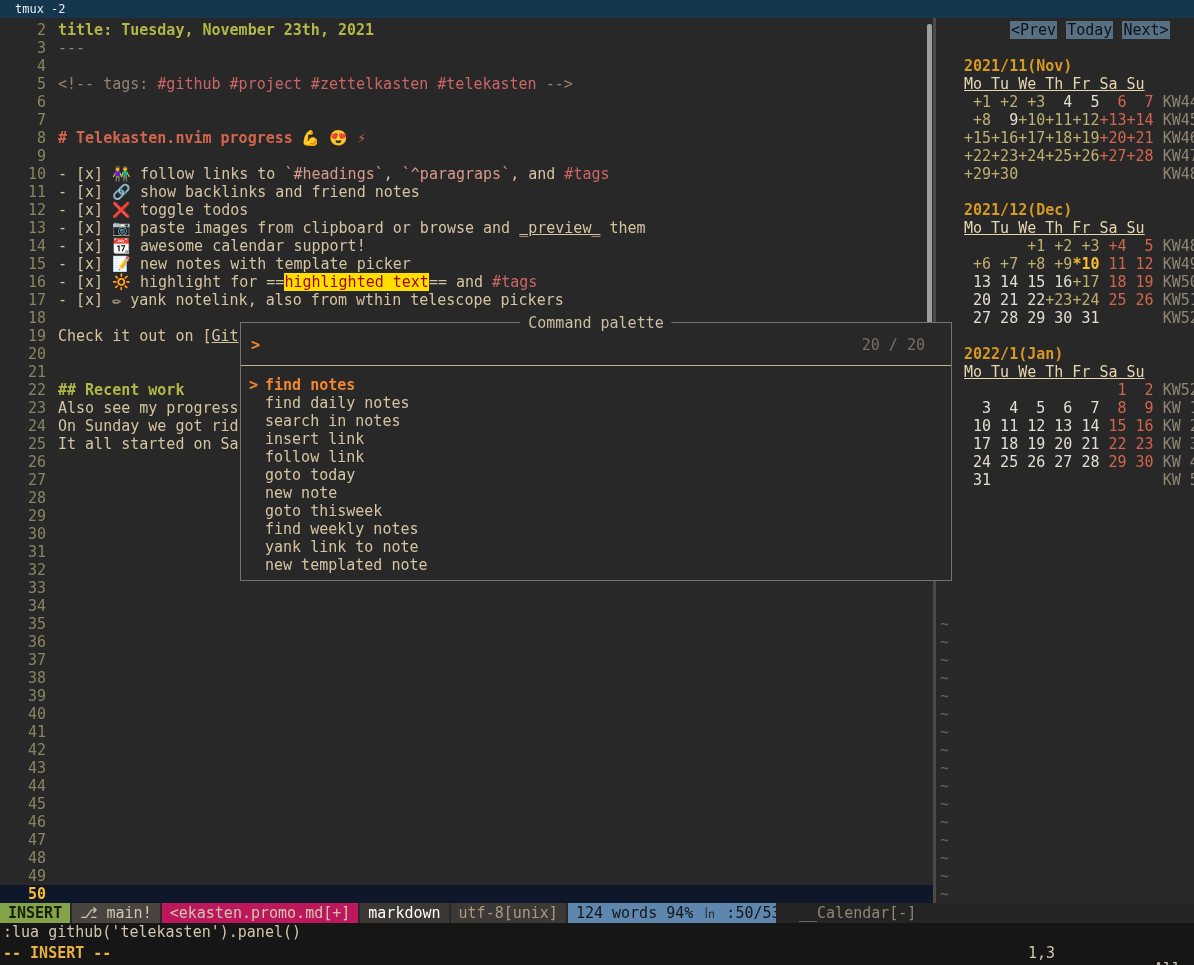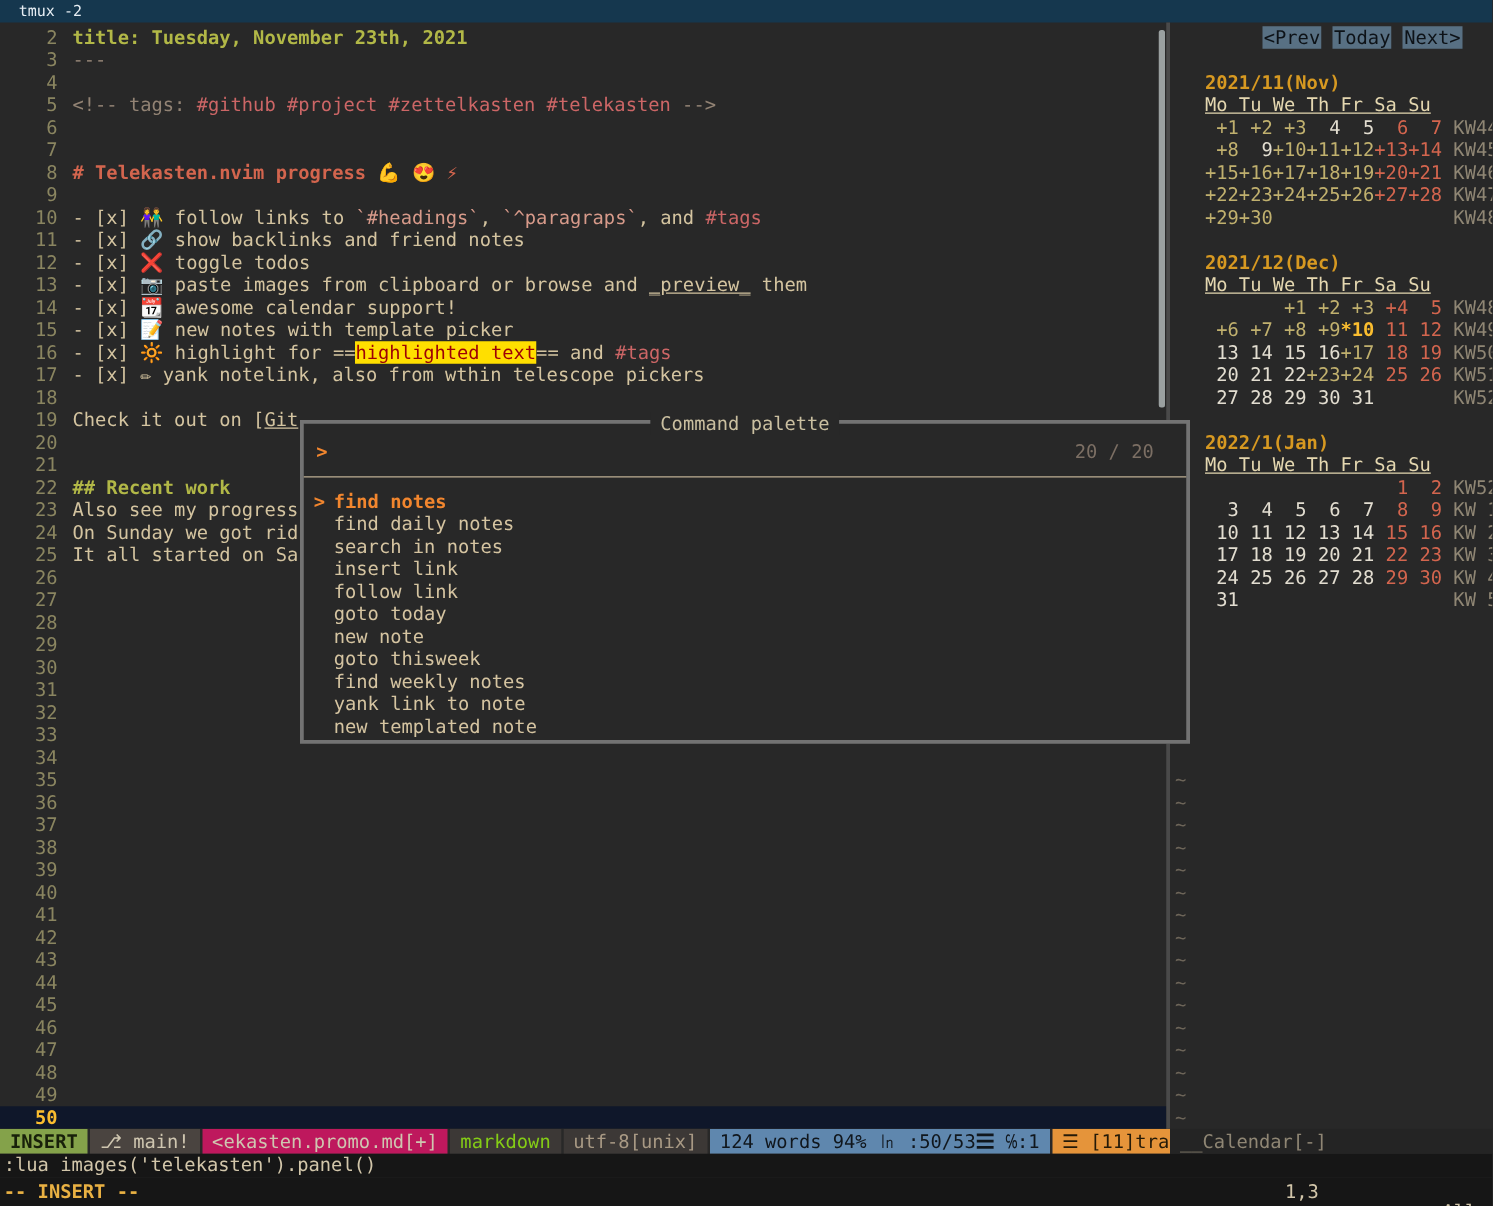--- a/index.html
+++ b/index.html
@@ -62,8 +62,8 @@
   .ruler-pos{position:absolute;left:1028px;top:0;color:#d2c6aa}
   .ruler-scroll{position:absolute;left:1154px;top:16px;color:#d2c6aa}
   
-  .palette{position:absolute;left:240px;top:336px;width:712px;height:259px;background:#282828;
-    border:3px solid #737373;box-sizing:border-box;z-index:10;padding-top:12px}
+  .palette{position:absolute;left:240px;top:322px;width:712px;height:259px;background:#282828;
+    border:1px solid #737373;box-sizing:border-box;z-index:10;padding-top:12px}
   .p-title{position:absolute;top:-9px;left:50%;transform:translateX(-50%);background:#282828;padding:0 8px;color:#cabfa0}
   .p-prompt{display:flex;height:20px;padding:0 10px;line-height:20px}
   .p-caret{color:#f2862e;font-weight:bold;white-space:pre}

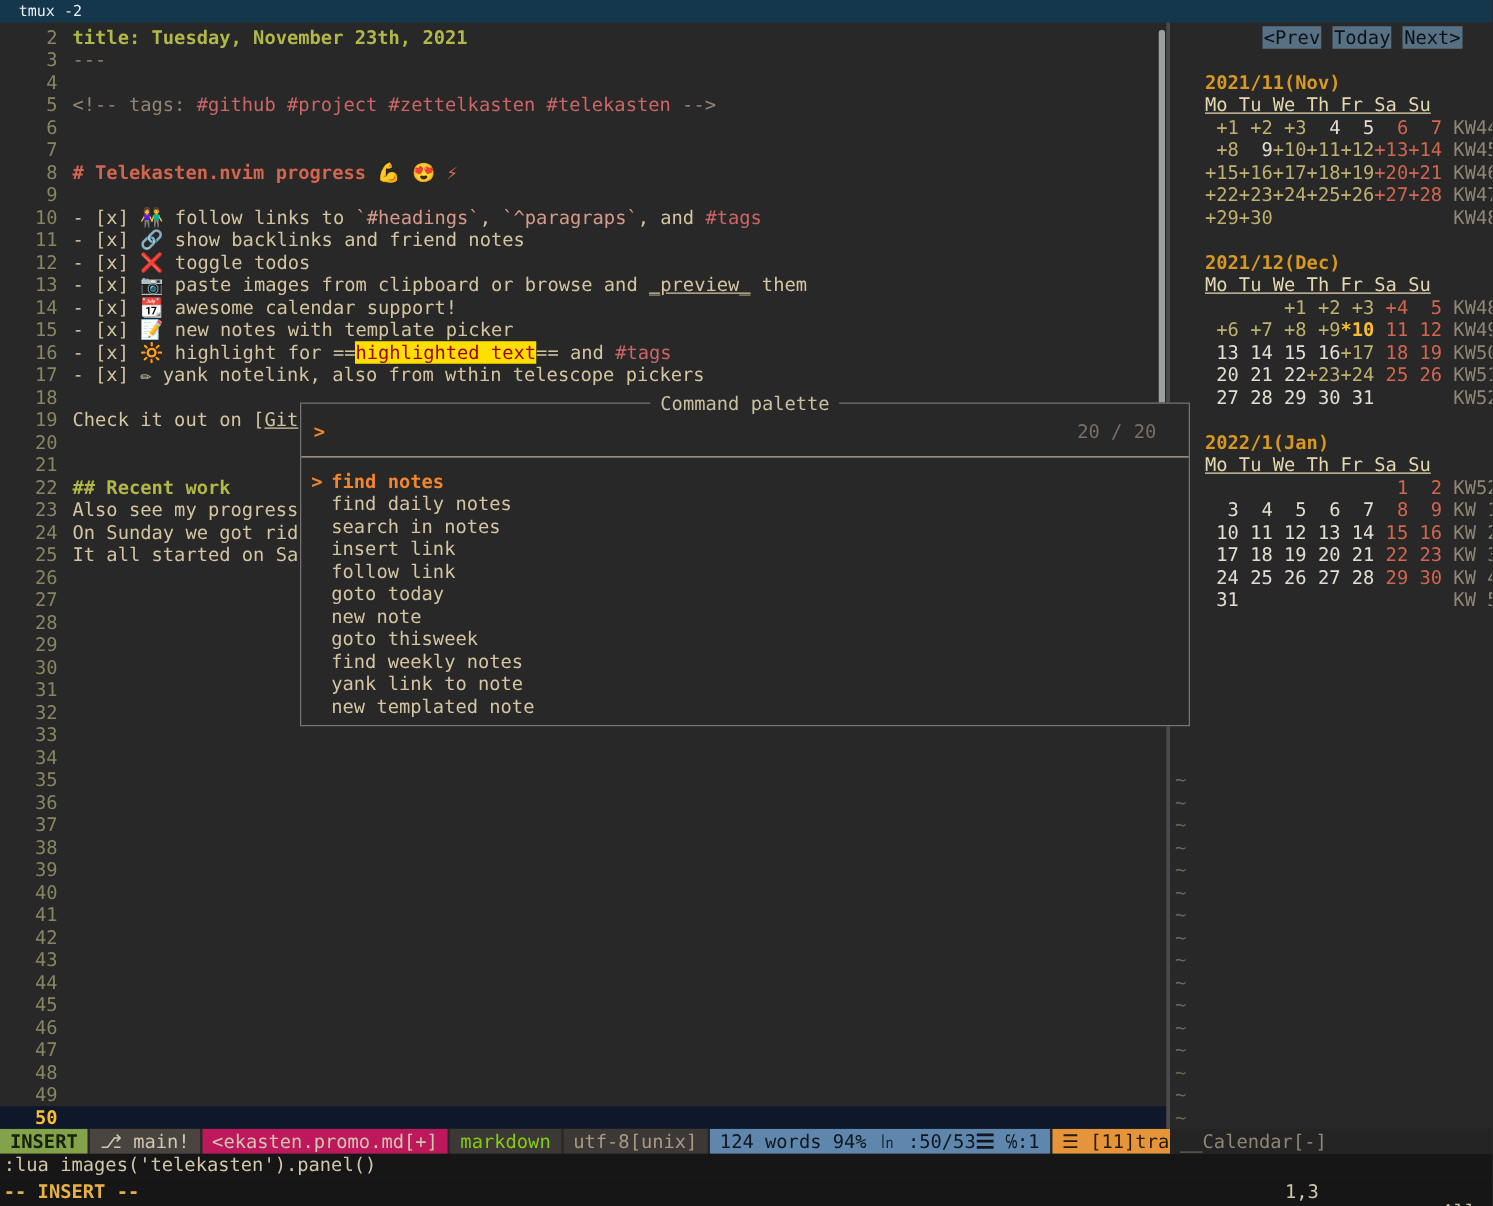--- a/index.html
+++ b/index.html
@@ -45,7 +45,7 @@
   .kw{color:#8f8674}
   
   .statusbar{height:20px;display:flex;background:#282828;line-height:20px}
-  .sb-left{width:936px;display:flex;gap:2px;flex:none;overflow:hidden}
+  .sb-left{width:776px;display:flex;gap:2px;flex:none;overflow:hidden}
   .seg{padding:0 8px;white-space:pre}
   .seg-mode{background:#84a24a;color:#18200a;font-weight:bold}
   .seg-branch{background:#4a4440;color:#cfc6b0}

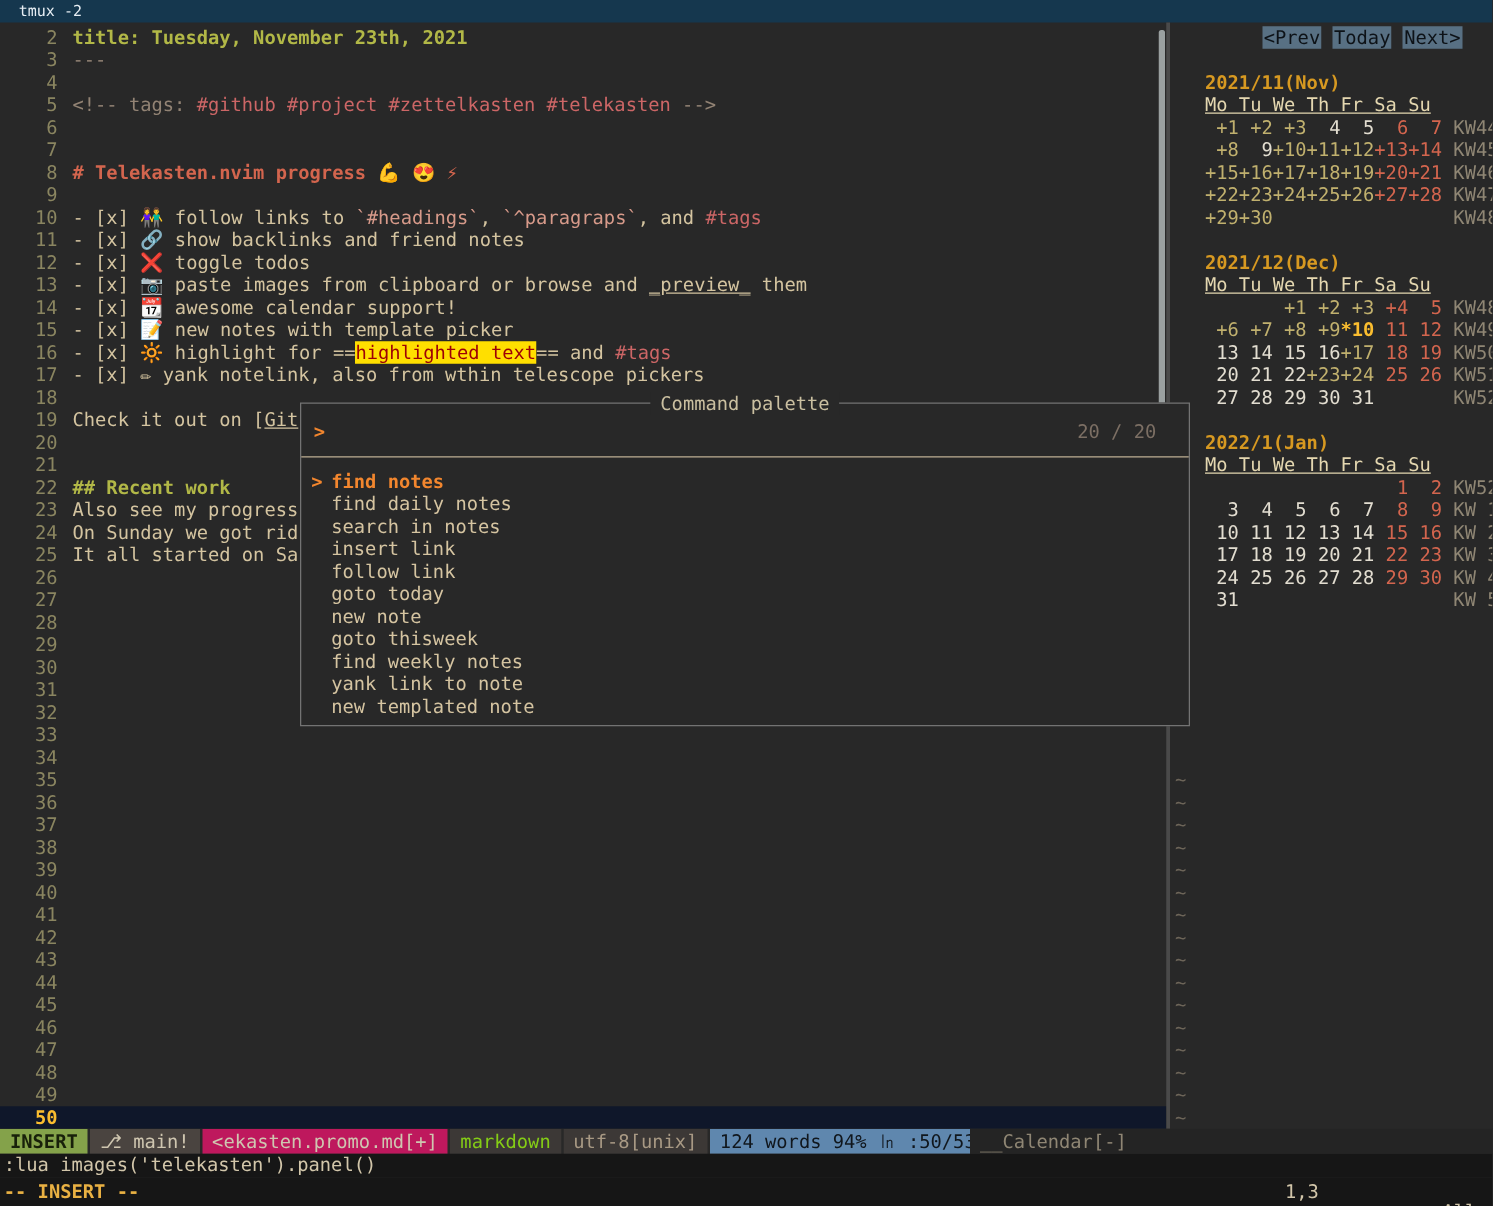--- a/index.html
+++ b/index.html
@@ -50,7 +50,7 @@
   .seg-mode{background:#84a24a;color:#18200a;font-weight:bold}
   .seg-branch{background:#4a4440;color:#cfc6b0}
   .seg-file{background:#be185d;color:#cfc6b0}
-  .seg-ft{background:#3c3836;color:#84cc16}
+  .seg-ft{background:#3c3836;color:#ffffff}
   .seg-enc{background:#3c3836;color:#a89984}
   .seg-stats{background:#5f87ae;color:#10161c}
   .seg-tab{background:#e5943a;color:#241a08}

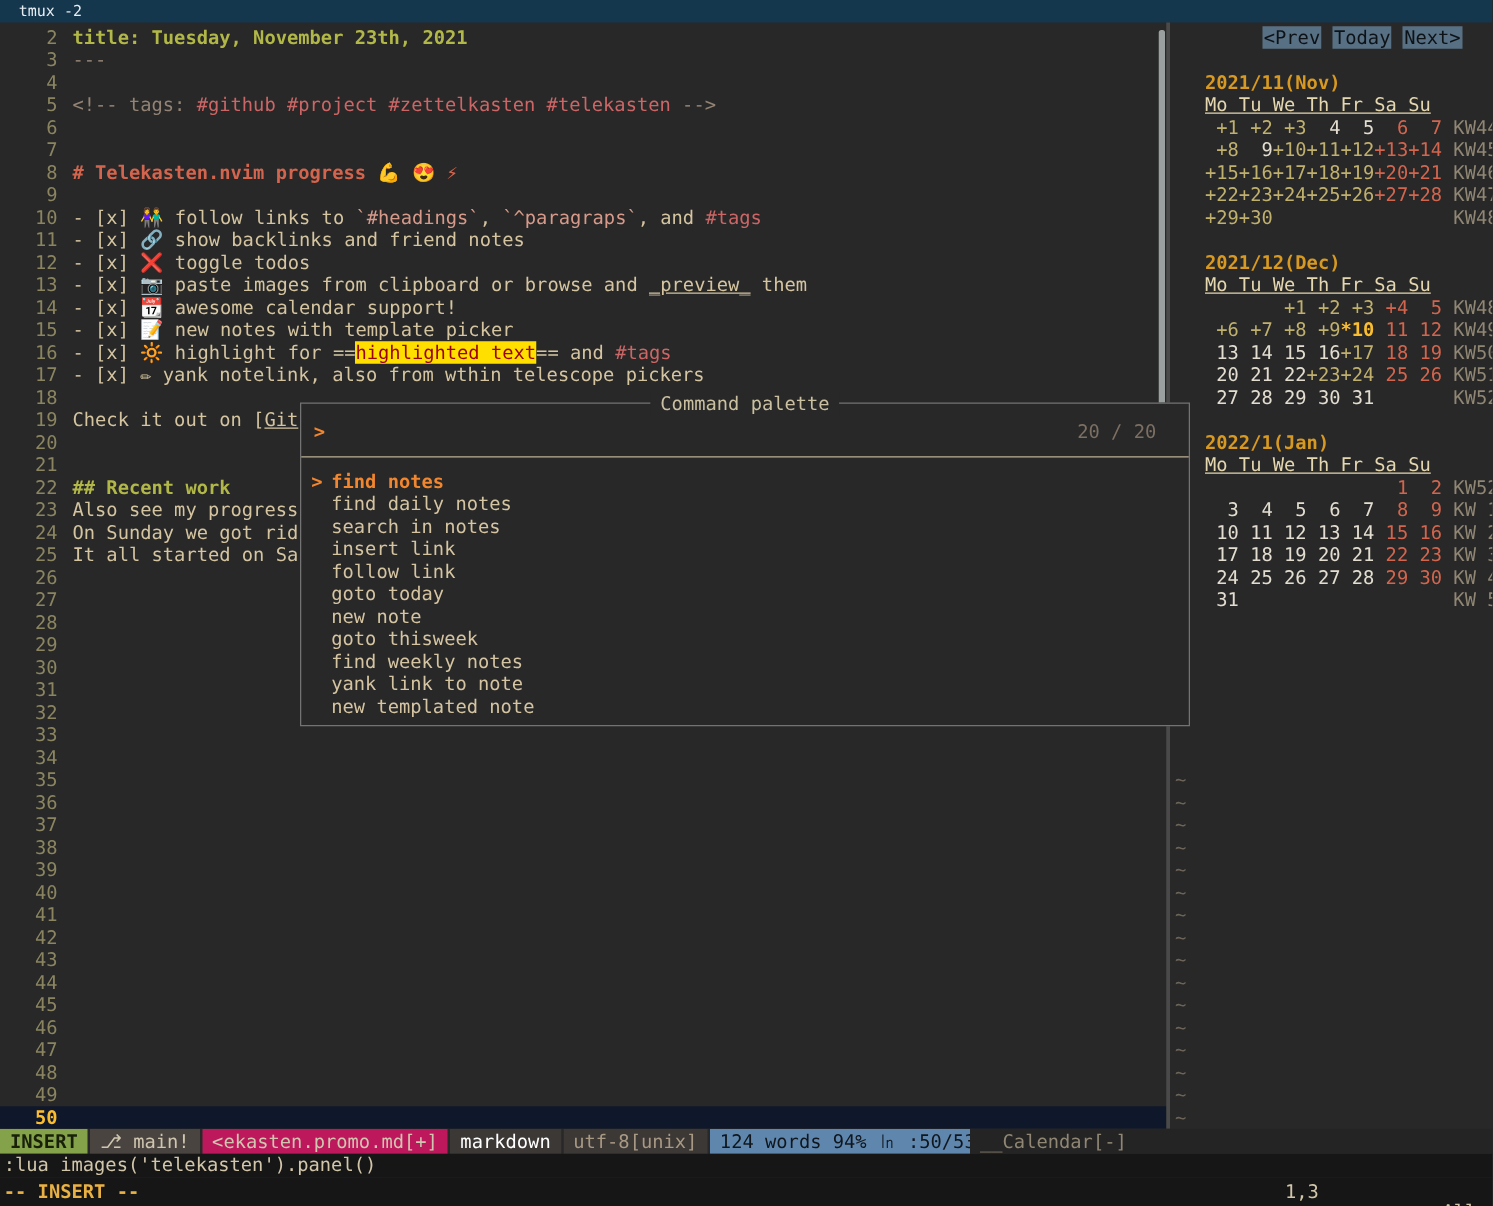--- a/index.html
+++ b/index.html
@@ -54,7 +54,7 @@
   .seg-enc{background:#3c3836;color:#a89984}
   .seg-stats{background:#5f87ae;color:#10161c}
   .seg-tab{background:#e5943a;color:#241a08}
-  .sb-cal{flex:1;background:#242424;color:#8f8674;padding-left:8px;white-space:pre}
+  .sb-cal{flex:1;background:#242424;color:#8f8674;padding-left:23px;white-space:pre}
   
   .cmdline{height:19px;background:#161616;color:#d2c6aa;line-height:19px;padding-left:3px;white-space:pre}
   .ruler{height:23px;background:#161616;position:relative;line-height:22px}

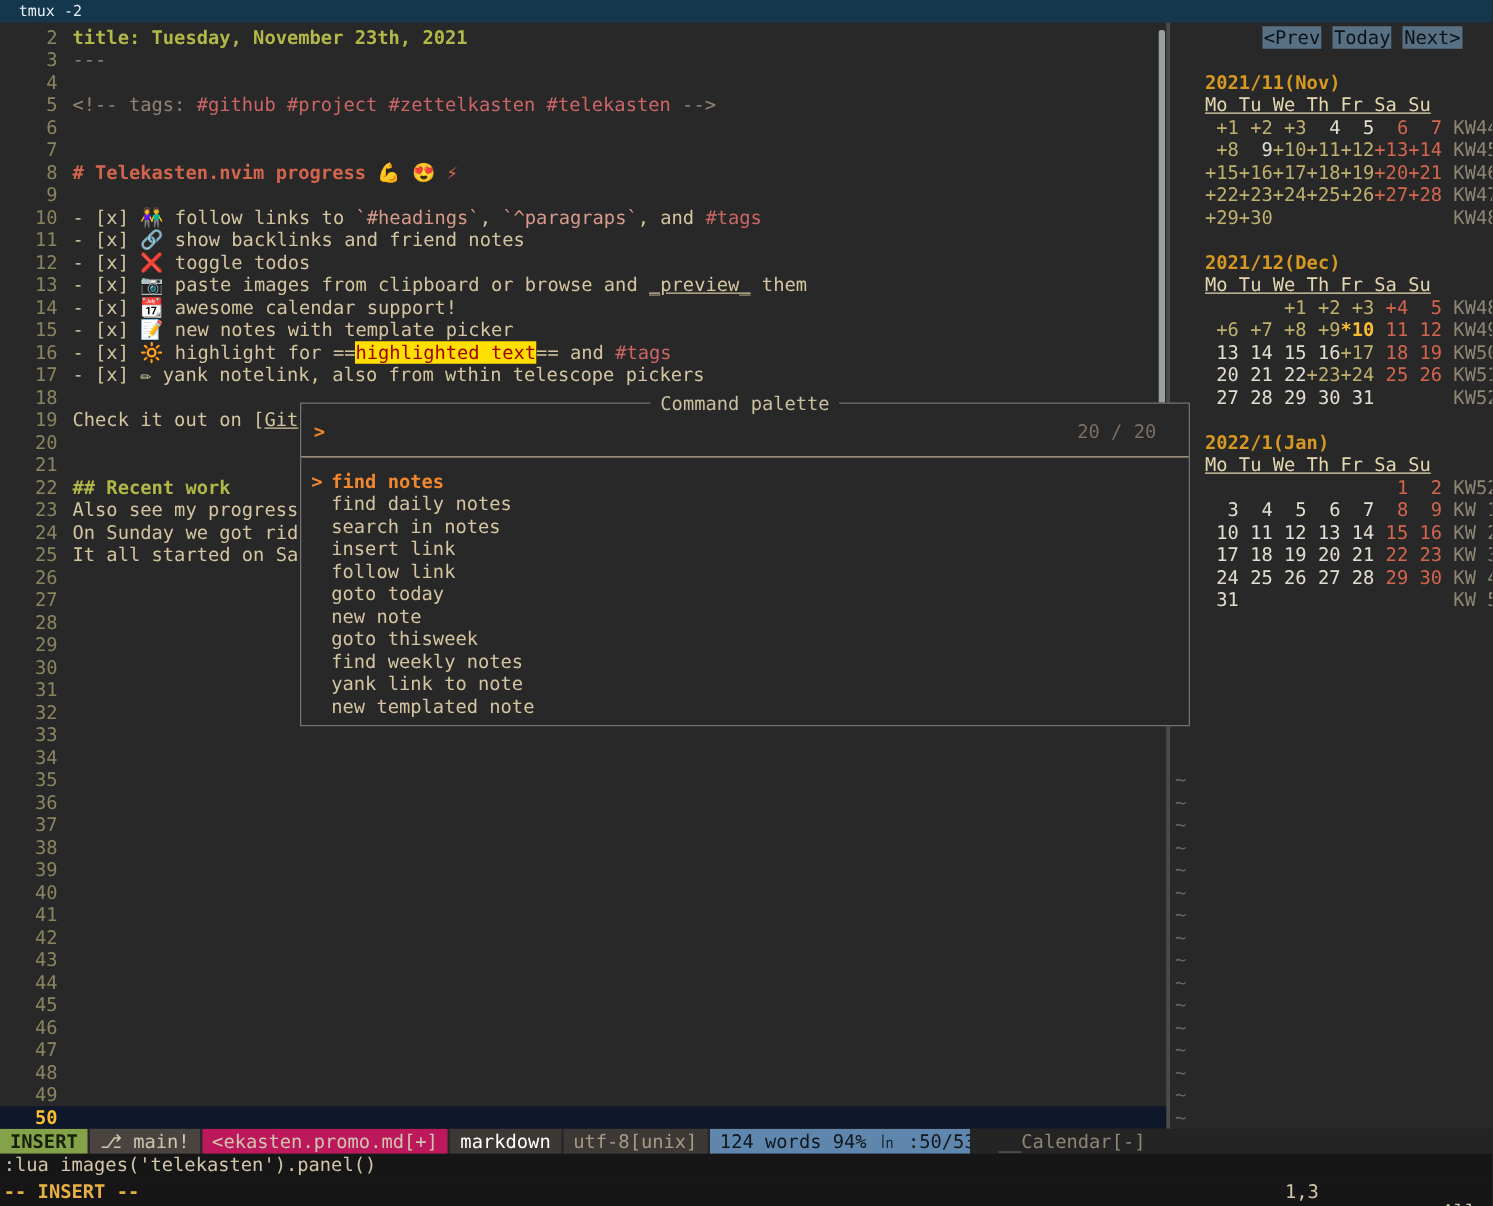--- a/index.html
+++ b/index.html
@@ -204,7 +204,7 @@
   <div class="sb-cal">__Calendar[-]</div>
 </div>
 
-<div class="cmdline">:lua images('telekasten').panel()</div>
+<div class="cmdline">:lua github('telekasten').panel()</div>
 
 <div class="ruler">
   <span class="ruler-mode">-- INSERT --</span>

